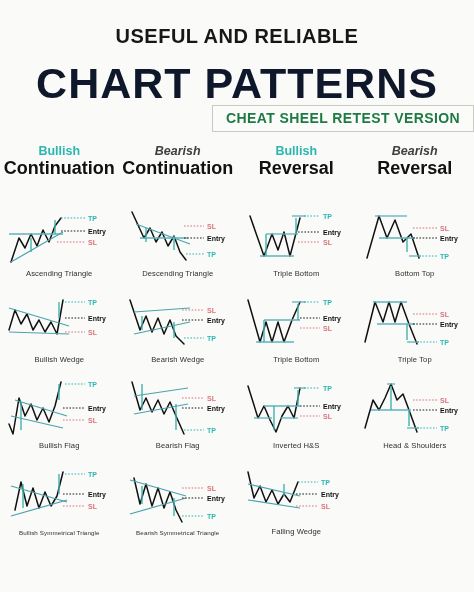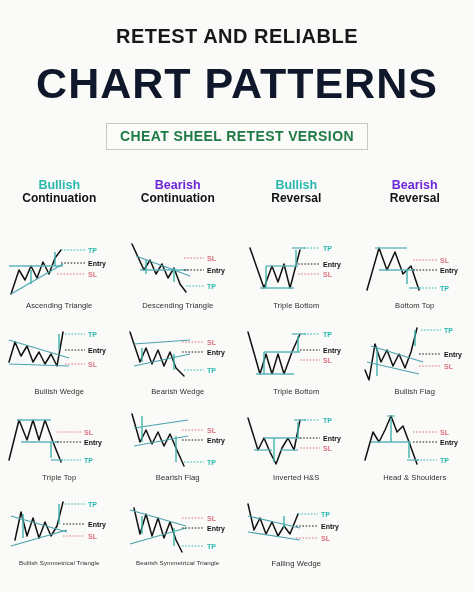--- a/index.html
+++ b/index.html
@@ -73,7 +73,7 @@
 <body>
 
 <div class="header">
-  <div class="kicker">RETEST AND RELIABLE</div>
+  <div class="kicker">USEFUL AND RELIABLE</div>
   <div class="main-title">CHART PATTERNS</div>
   <div class="badge-wrap">
     <div class="badge">CHEAT SHEEL RETEST VERSION</div>

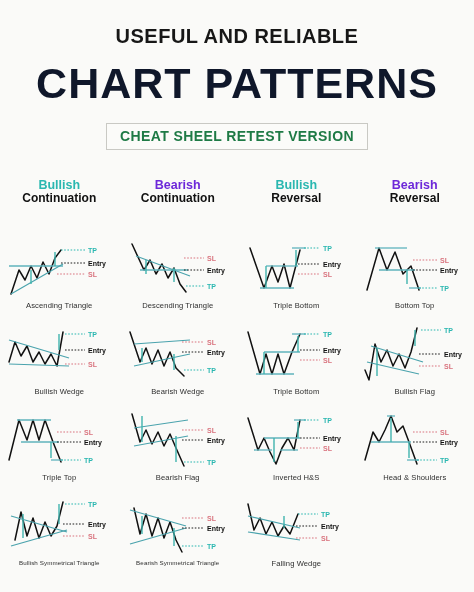--- a/index.html
+++ b/index.html
@@ -23,7 +23,7 @@
     font-size:43px;font-weight:bold;letter-spacing:1px;
     color:#0f172a;line-height:1;
   }
-  .badge-wrap{margin-top:18px;display:flex;justify-content:center;}
+  .badge-wrap{margin-top:0;display:flex;justify-content:flex-end;}
   .badge{
     border:1px solid #c9c9c4;background:#fbfbf9;
     padding:5px 13px 6px 13px;

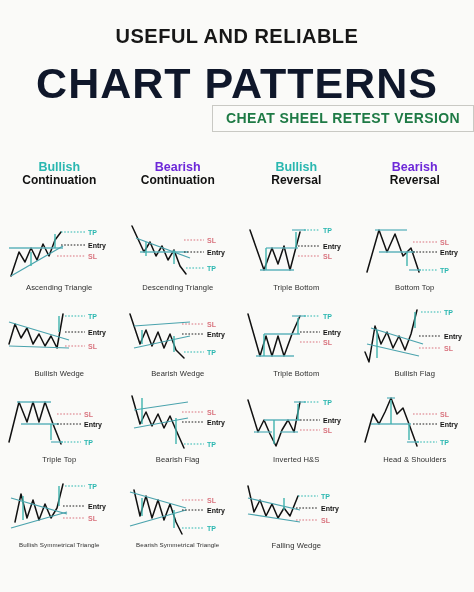--- a/index.html
+++ b/index.html
@@ -33,7 +33,7 @@
 
   
   .grid{
-    margin-top:28px;
+    margin-top:12px;
     display:grid;
     grid-template-columns:repeat(4,1fr);
     column-gap:0;

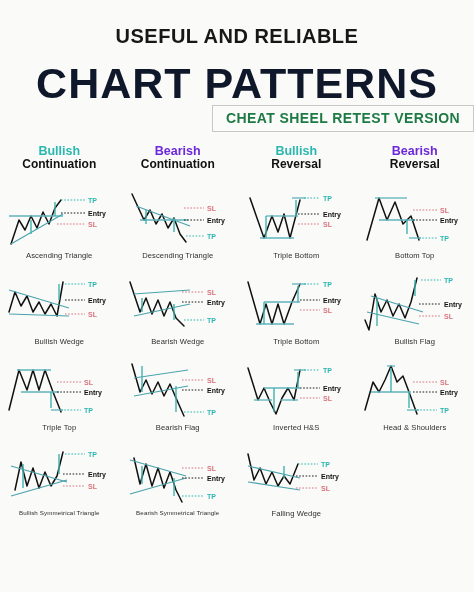--- a/index.html
+++ b/index.html
@@ -41,7 +41,7 @@
   .col-head{text-align:center;line-height:1.12;padding-bottom:2px;}
   .col-head .dir{font-size:12.5px;font-weight:bold;}
   .col-head .dir.bull{color:#2ab7b0;}
-  .col-head .dir.bear{color:#6d28d9;}
+  .col-head .dir.bear{color:#404040;font-style:italic;}
   .col-head .kind{font-size:12px;font-weight:bold;color:#111;}
 
   .cell{

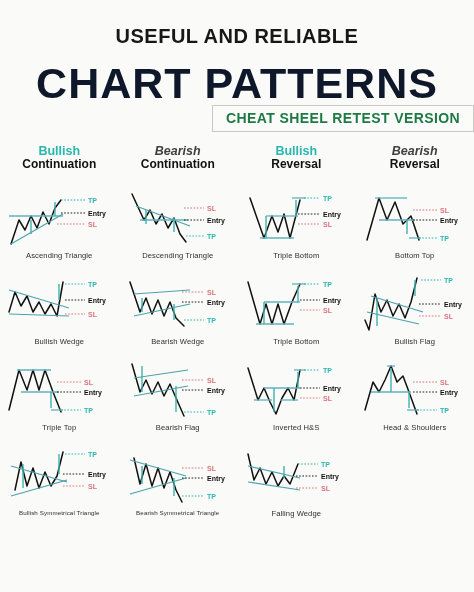--- a/index.html
+++ b/index.html
@@ -42,7 +42,7 @@
   .col-head .dir{font-size:12.5px;font-weight:bold;}
   .col-head .dir.bull{color:#2ab7b0;}
   .col-head .dir.bear{color:#404040;font-style:italic;}
-  .col-head .kind{font-size:12px;font-weight:bold;color:#111;}
+  .col-head .kind{font-size:18px;font-weight:bold;color:#111;}
 
   .cell{
     height:85px;

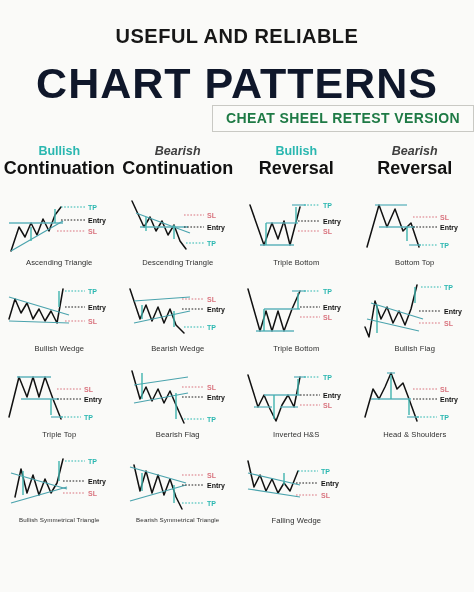--- a/index.html
+++ b/index.html
@@ -47,7 +47,7 @@
   .cell{
     height:85px;
     display:flex;flex-direction:column;
-    align-items:center;justify-content:flex-start;
+    align-items:center;justify-content:flex-end;
     padding-top:1px;
   }
   .cell svg{display:block;}

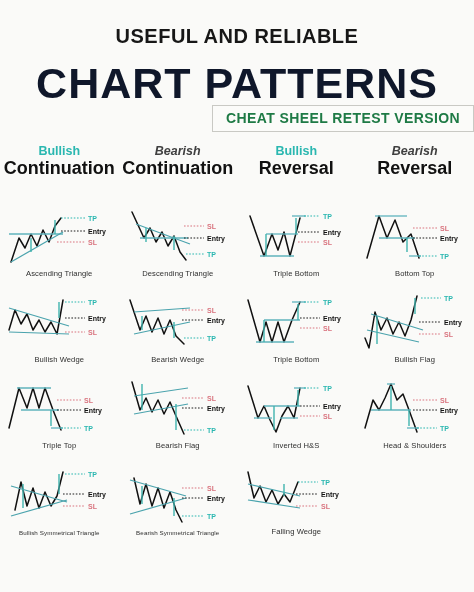--- a/index.html
+++ b/index.html
@@ -223,6 +223,23 @@
 
   <div class="cell">
     <svg width="116" height="64" viewBox="0 0 116 64">
+      <path class="pz" d="M8,52 L18,12 L26,32 L32,12 L38,32 L44,12 L52,34 L60,54"></path>
+      <line class="lvl" x1="16" y1="12" x2="50" y2="12"></line>
+      <line class="lvl" x1="20" y1="34" x2="58" y2="34"></line>
+      <line class="lvl" x1="50" y1="52" x2="62" y2="52"></line>
+      <line class="brk" x1="50" y1="34" x2="50" y2="50"></line>
+      <line class="lead-sl" x1="56" y1="24" x2="80" y2="24"></line>
+      <line class="lead-en" x1="56" y1="34" x2="80" y2="34"></line>
+      <line class="lead-tp" x1="60" y1="52" x2="80" y2="52"></line>
+      <text class="t-sl" x="83" y="27">SL</text>
+      <text class="t-en" x="83" y="37">Entry</text>
+      <text class="t-tp" x="83" y="55">TP</text>
+    </svg>
+    <div class="caption">Triple Top</div>
+  </div>
+
+  <div class="cell">
+    <svg width="116" height="64" viewBox="0 0 116 64">
       <path class="pz" d="M8,48 L12,58 L18,22 L24,40 L30,28 L36,44 L42,32 L48,46 L54,30 L60,6"></path>
       <line class="tl" x1="14" y1="24" x2="66" y2="40"></line>
       <line class="tl" x1="10" y1="40" x2="62" y2="52"></line>
@@ -236,23 +253,6 @@
       <text class="t-sl" x="87" y="47">SL</text>
     </svg>
     <div class="caption">Bullish Flag</div>
-  </div>
-
-  <div class="cell">
-    <svg width="116" height="64" viewBox="0 0 116 64">
-      <path class="pz" d="M8,52 L18,12 L26,32 L32,12 L38,32 L44,12 L52,34 L60,54"></path>
-      <line class="lvl" x1="16" y1="12" x2="50" y2="12"></line>
-      <line class="lvl" x1="20" y1="34" x2="58" y2="34"></line>
-      <line class="lvl" x1="50" y1="52" x2="62" y2="52"></line>
-      <line class="brk" x1="50" y1="34" x2="50" y2="50"></line>
-      <line class="lead-sl" x1="56" y1="24" x2="80" y2="24"></line>
-      <line class="lead-en" x1="56" y1="34" x2="80" y2="34"></line>
-      <line class="lead-tp" x1="60" y1="52" x2="80" y2="52"></line>
-      <text class="t-sl" x="83" y="27">SL</text>
-      <text class="t-en" x="83" y="37">Entry</text>
-      <text class="t-tp" x="83" y="55">TP</text>
-    </svg>
-    <div class="caption">Triple Top</div>
   </div>
 
   <div class="cell">

